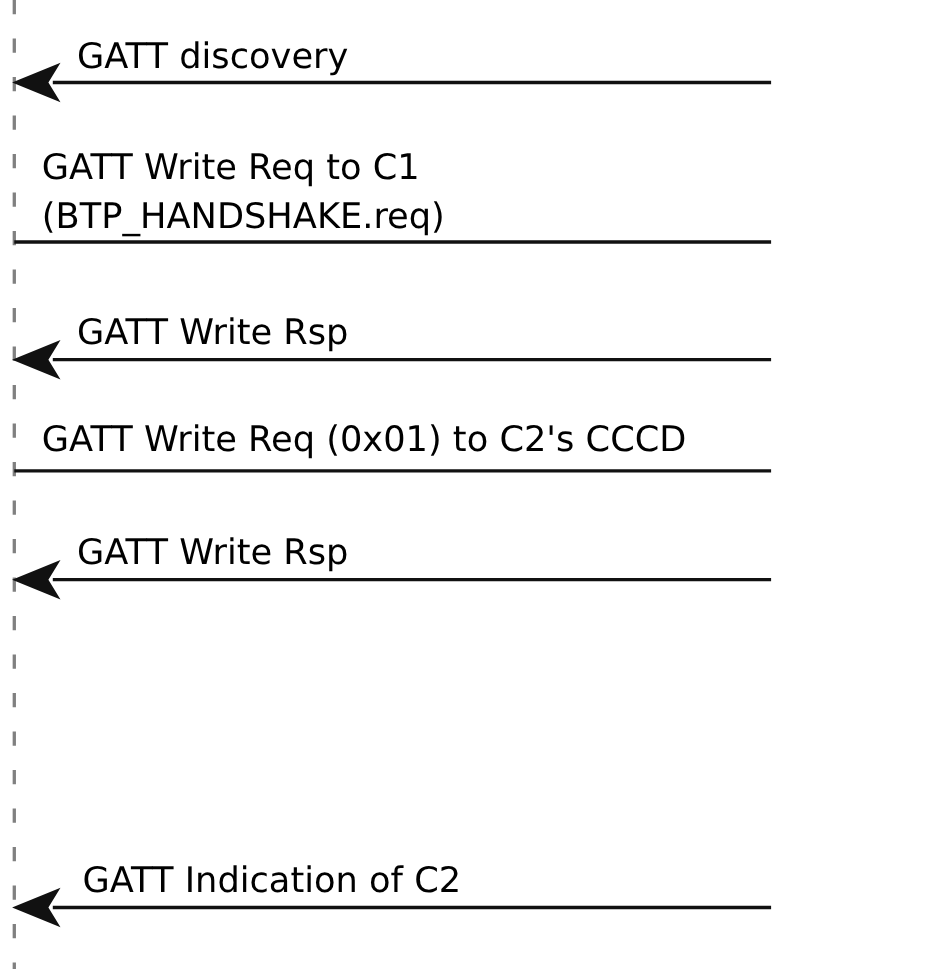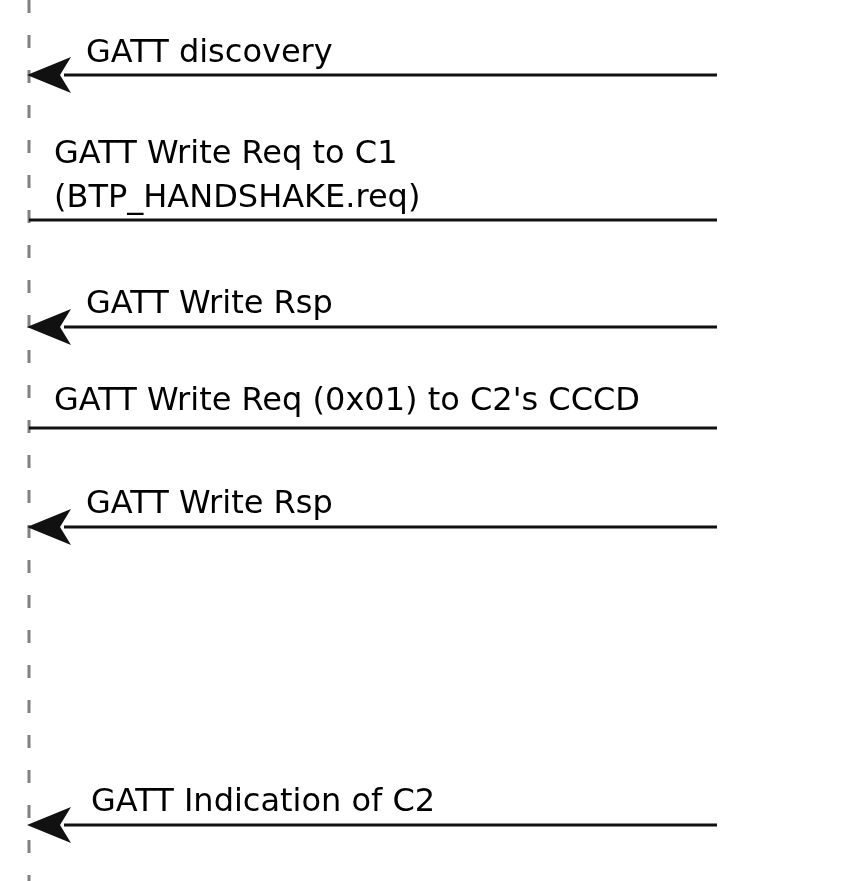--- a/index.html
+++ b/index.html
@@ -17,7 +17,6 @@
     height: 881px;
     background: #ffffff;
     overflow: hidden;
-    margin-left: 16px;
   }
   #diagram-svg {
     position: absolute;

